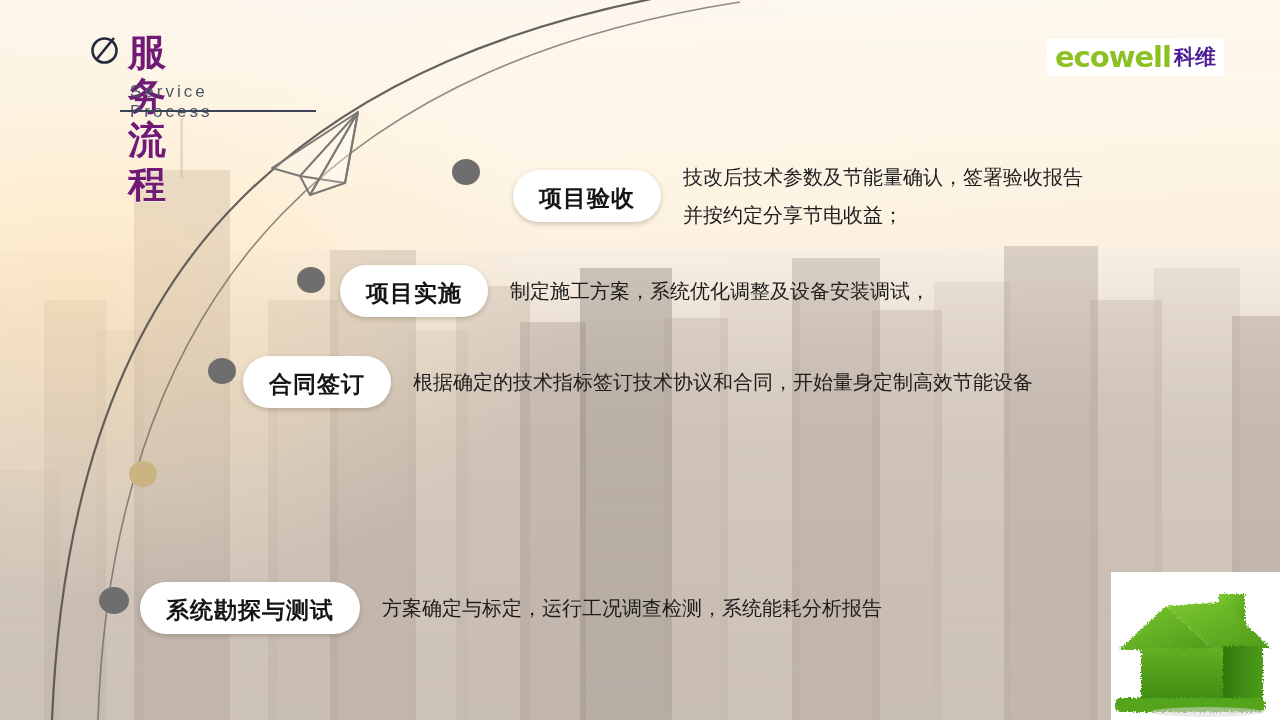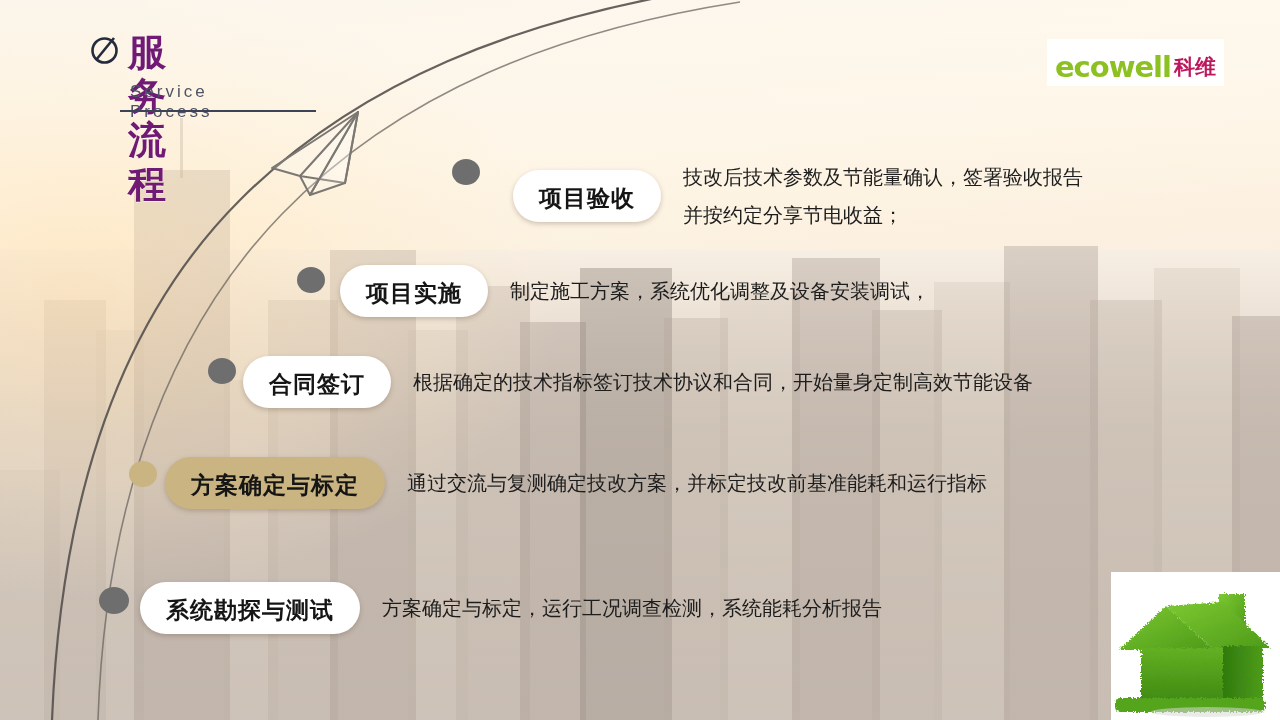--- a/index.html
+++ b/index.html
@@ -61,7 +61,7 @@
   
   .logo{
     position:absolute;right:56px;top:39px;z-index:7;
-    background:#ffffff;padding:13px 8px 4px 8px;display:flex;align-items:center;
+    background:#ffffff;padding:3px 8px 4px 8px;display:flex;align-items:center;
   }
   .logo-main{
     font-size:29px;font-weight:bold;color:#8dc021;letter-spacing:-1px;

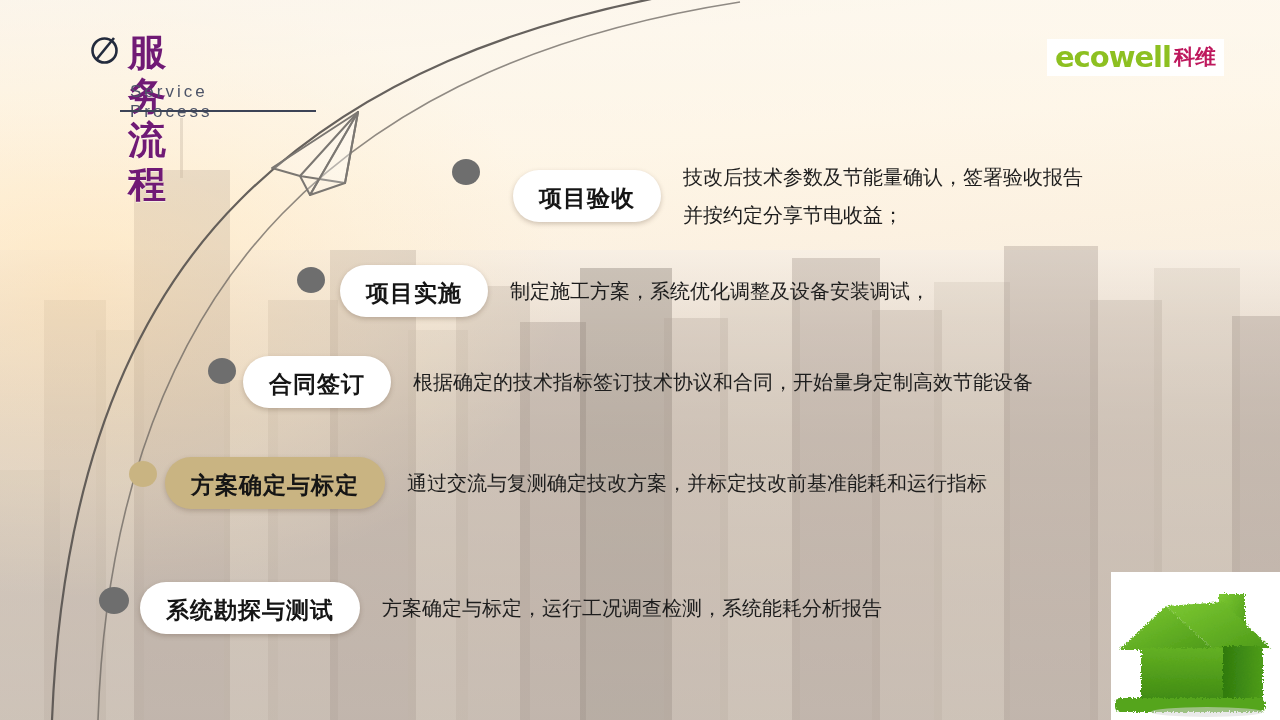--- a/index.html
+++ b/index.html
@@ -68,7 +68,7 @@
     font-family:"DejaVu Sans","Liberation Sans",sans-serif;line-height:30px;
   }
   .logo-cn{
-    font-size:21px;font-weight:bold;color:#be185d;margin-left:3px;line-height:30px;
+    font-size:21px;font-weight:bold;color:#4c1d95;margin-left:3px;line-height:30px;
     letter-spacing:0px;
   }
 

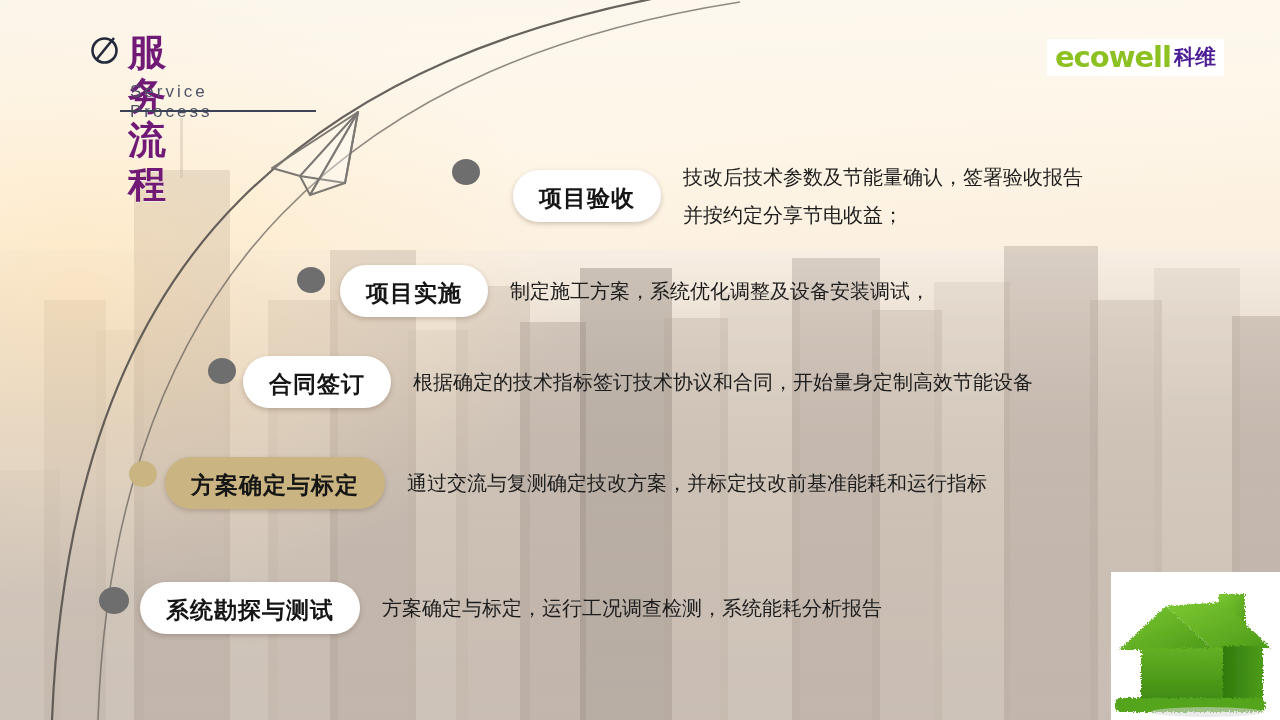--- a/index.html
+++ b/index.html
@@ -199,14 +199,6 @@
     </div>
 
     <div class="node accent" style="left:129px;top:461px;"></div>
-    <div class="step" style="left:165px;top:457px;">
-      <div class="pill accent">
-        <span class="pill-label">方案确定与标定</span>
-      </div>
-      <div class="desc">
-        <span class="l1">通过交流与复测确定技改方案，并标定技改前基准能耗和运行指标</span>
-      </div>
-    </div>
 
     <div class="node" style="left:99px;top:587px;width:30px;height:27px;"></div>
     <div class="step" style="left:140px;top:582px;">

